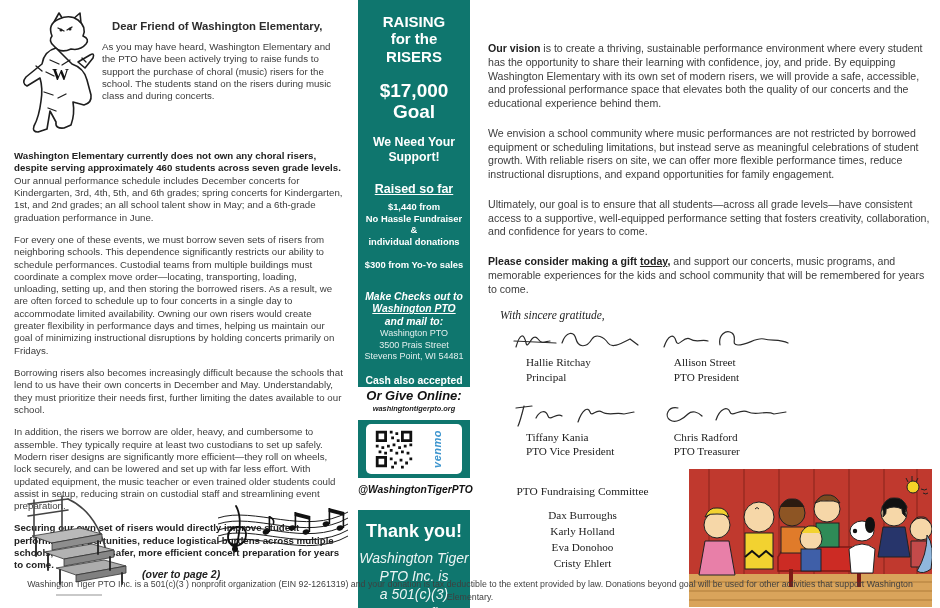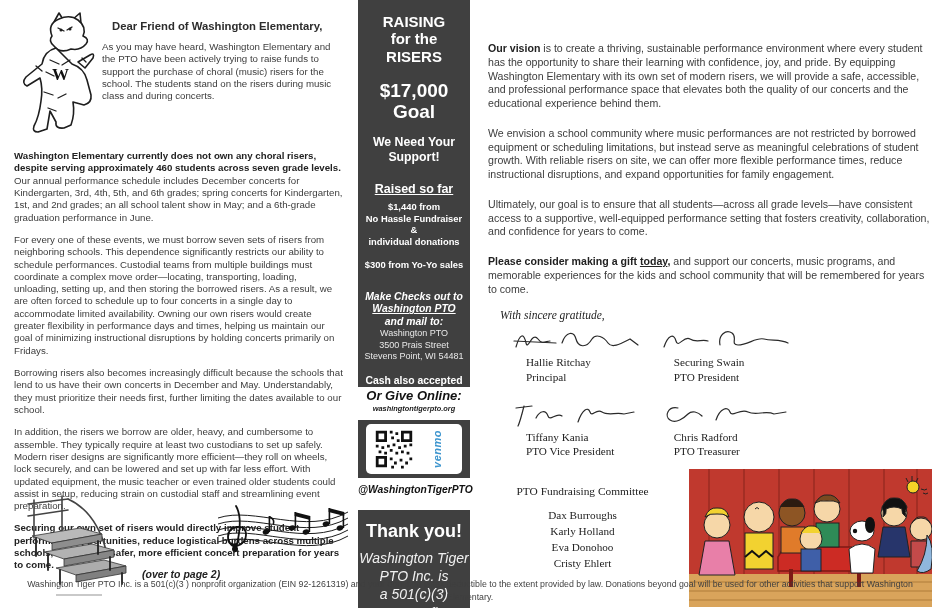--- a/index.html
+++ b/index.html
@@ -24,7 +24,7 @@
 
   
   .col-mid{position:absolute;left:358px;top:0;width:112px;height:608px;}
-  .blue{background:#404040;color:#fff;text-align:center;box-sizing:border-box;}
+  .blue{background:#0f766e;color:#fff;text-align:center;box-sizing:border-box;}
   .band{background:#fff;color:#111;text-align:center;box-sizing:border-box;}
   .blk1{height:387px;padding:13px 5px 0;}
   .m-title{font-size:15px;font-weight:bold;line-height:1.15;margin-bottom:15px;}

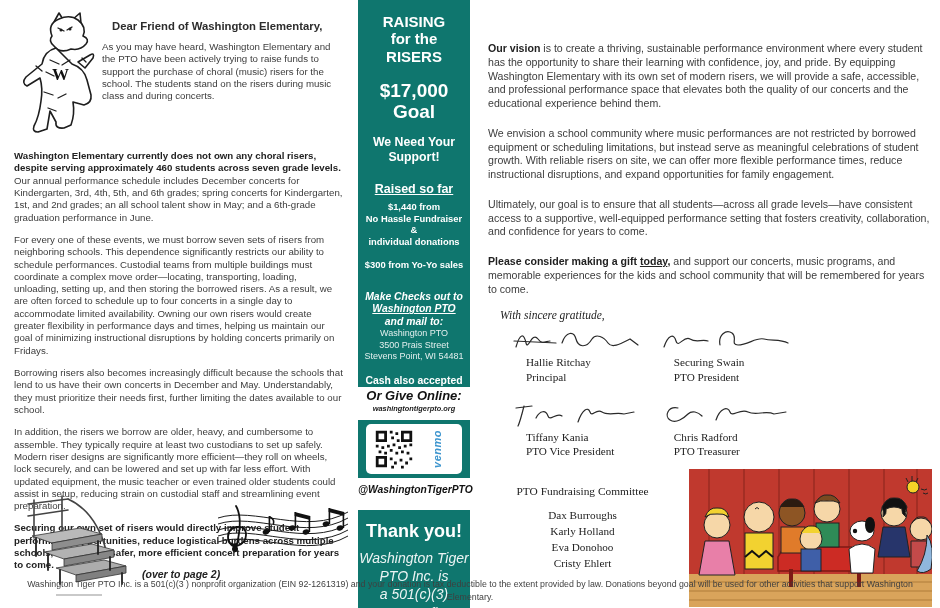--- a/index.html
+++ b/index.html
@@ -263,7 +263,7 @@
             <path d="M60,22 C58,12 66,6 72,10 C78,14 70,22 78,22 C88,22 96,14 104,16 C112,18 120,16 128,20"></path>
           </g>
         </svg>
-        <div class="sig-name">Securing Swain</div>
+        <div class="sig-name">Allison Street</div>
         <div class="sig-title">PTO President</div>
       </div>
     </div>

